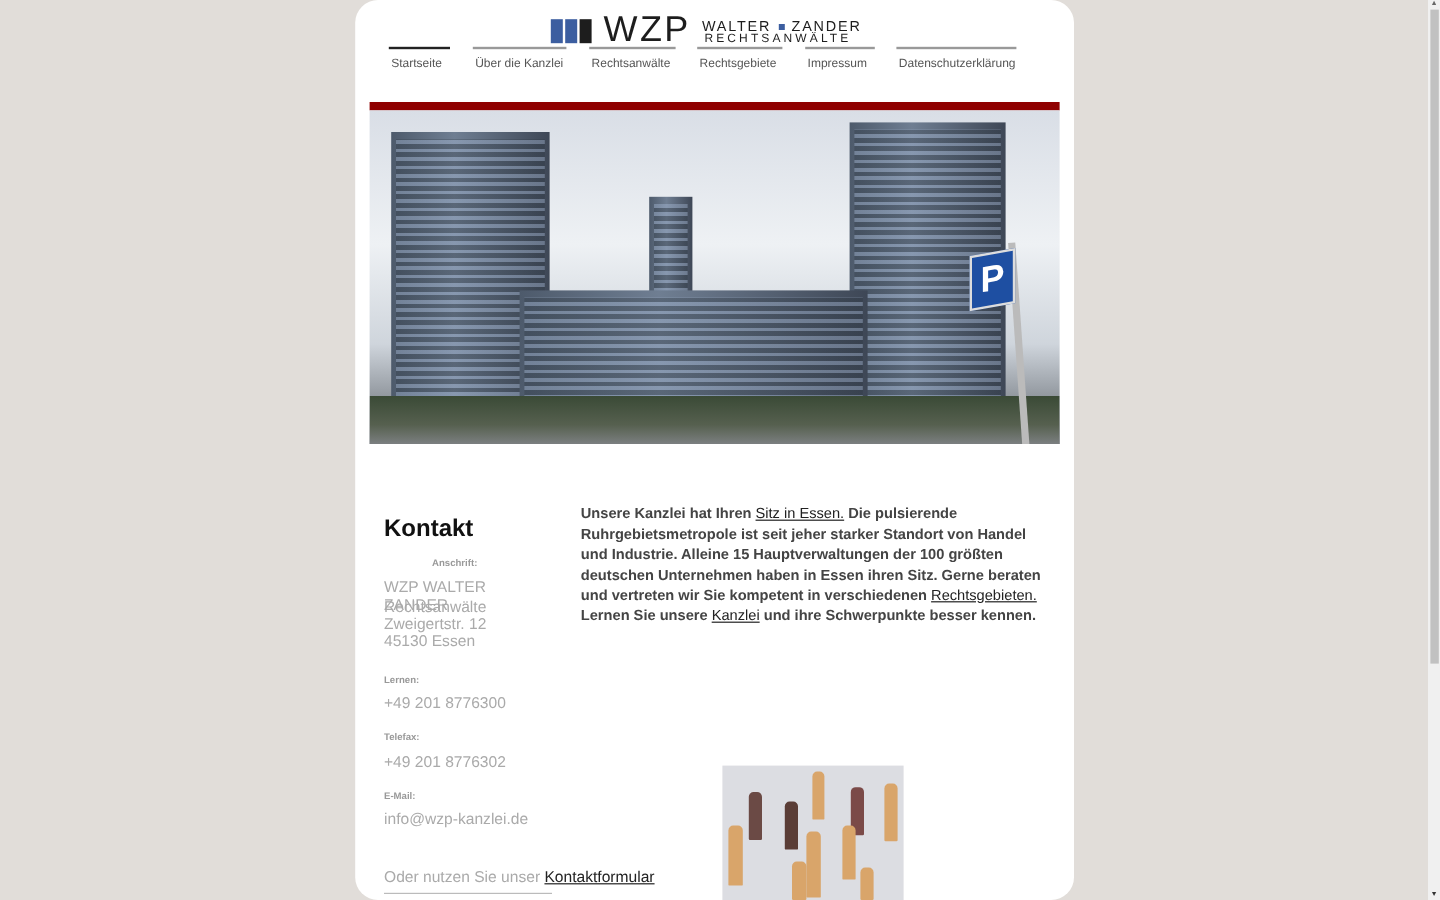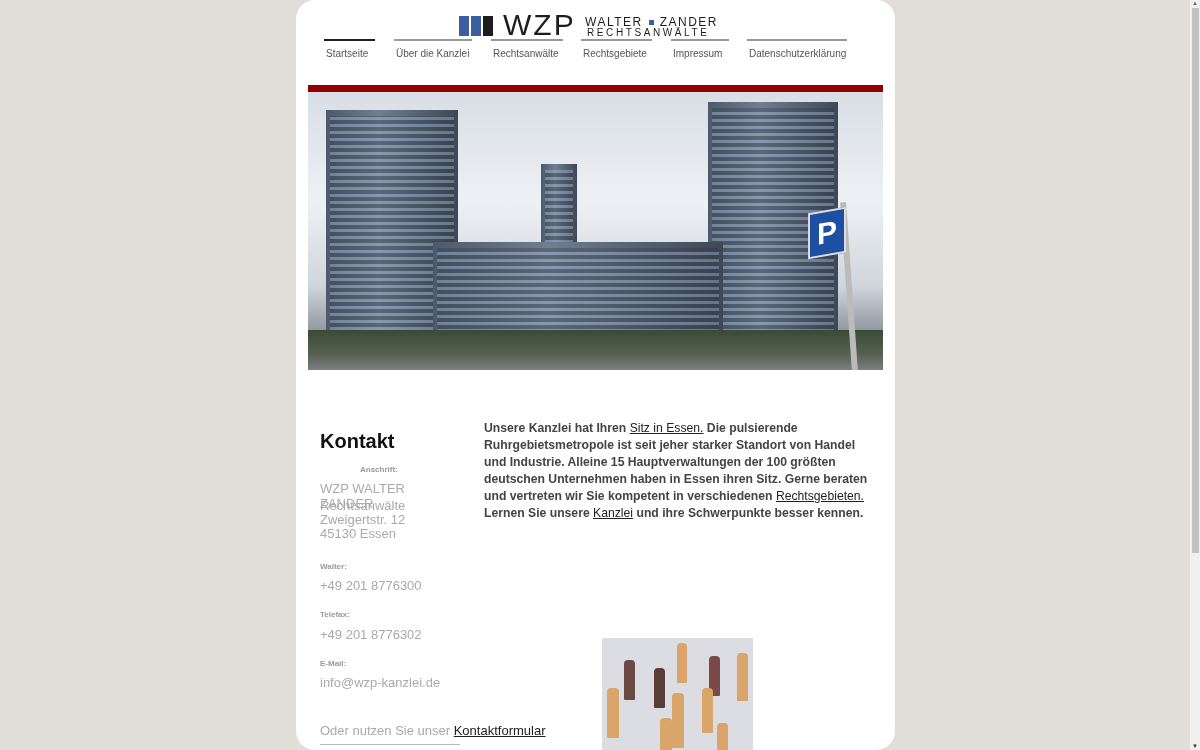--- a/index.html
+++ b/index.html
@@ -84,7 +84,7 @@
     <div class="blk val" style="top:70px;">Rechtsanwälte</div>
     <div class="blk val" style="top:84px;">Zweigertstr. 12</div>
     <div class="blk val" style="top:98px;">45130 Essen</div>
-    <div class="blk lbl" style="top:134px;">Walter:</div>
+    <div class="blk lbl" style="top:134px;">Lernen:</div>
     <div class="blk val" style="top:150px;">+49 201 8776300</div>
     <div class="blk lbl" style="top:182px;">Telefax:</div>
     <div class="blk val" style="top:199px;">+49 201 8776302</div>

